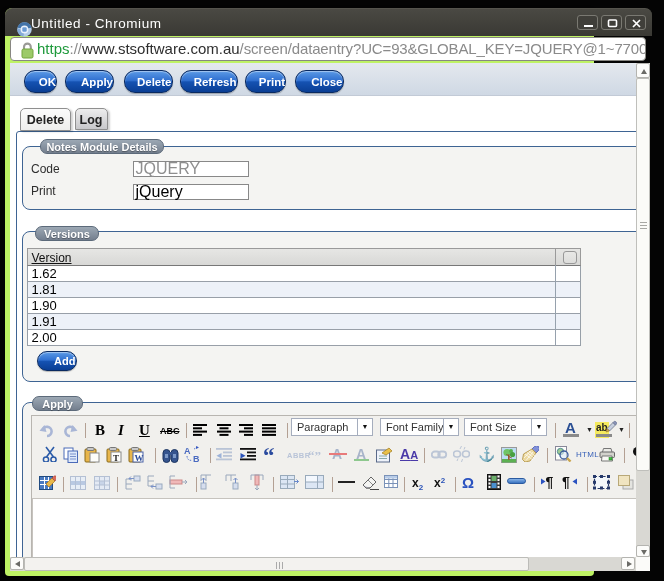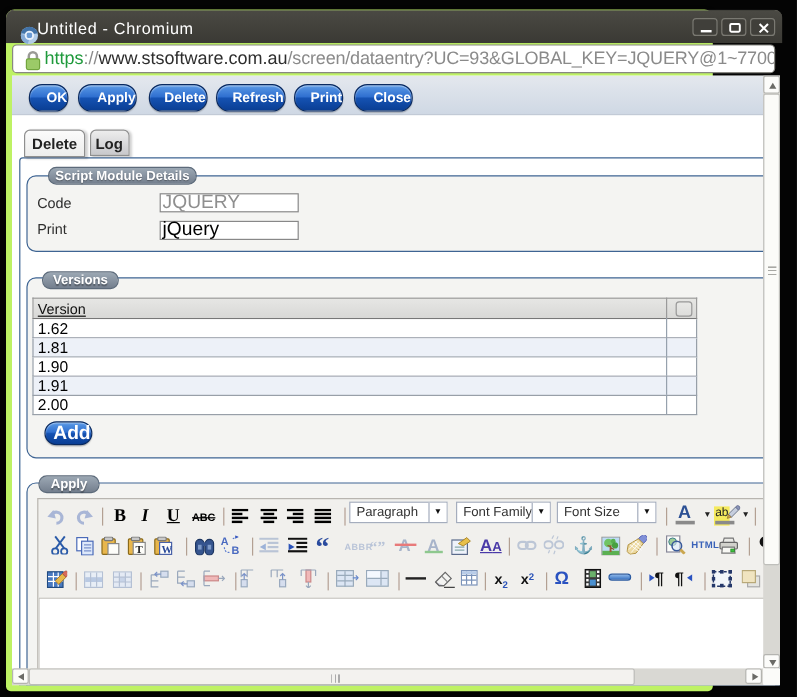--- a/index.html
+++ b/index.html
@@ -88,7 +88,7 @@
     <div id="panel"></div>
 
     <div class="fs" style="left:12px;top:83px;width:628px;height:64px"></div>
-    <div class="lg" style="left:30px;top:75.5px;width:124px;height:15px;line-height:14px">Script Module Details</div>
+    <div class="lg" style="left:30px;top:75.5px;width:124px;height:15px;line-height:14px">Notes Module Details</div>
     <div class="flab" style="left:21px;top:99px">Code</div>
     <div class="inp" style="left:122.5px;top:98px;color:#8f8f8f">JQUERY</div>
     <div class="flab" style="left:21px;top:121px">Print</div>

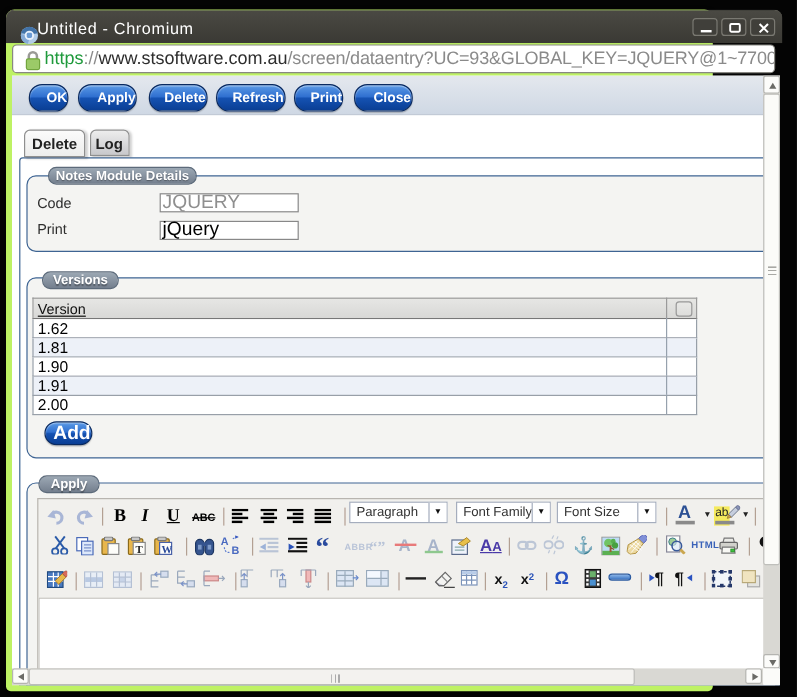--- a/index.html
+++ b/index.html
@@ -106,7 +106,7 @@
     <div class="trow" style="top:234.5px;background:#fff">1.90<i></i></div>
     <div class="trow" style="top:250.5px;background:#edf1f8">1.91<i></i></div>
     <div class="trow" style="top:266.5px;background:#fff">2.00<i></i></div>
-    <div class="btn" style="left:26.5px;top:287.5px;width:40px;height:20px;line-height:19px;font-size:16px">Add</div>
+    <div class="btn" style="left:26.5px;top:287.5px;width:40px;height:20px;line-height:19px;font-size:11px">Add</div>
 
     <div class="fs" style="left:12px;top:338.5px;width:628px;height:170px;border-radius:8px 8px 0 0"></div>
     <div class="lg" style="left:22px;top:332.5px;width:51px;height:15px;line-height:14px">Apply</div>

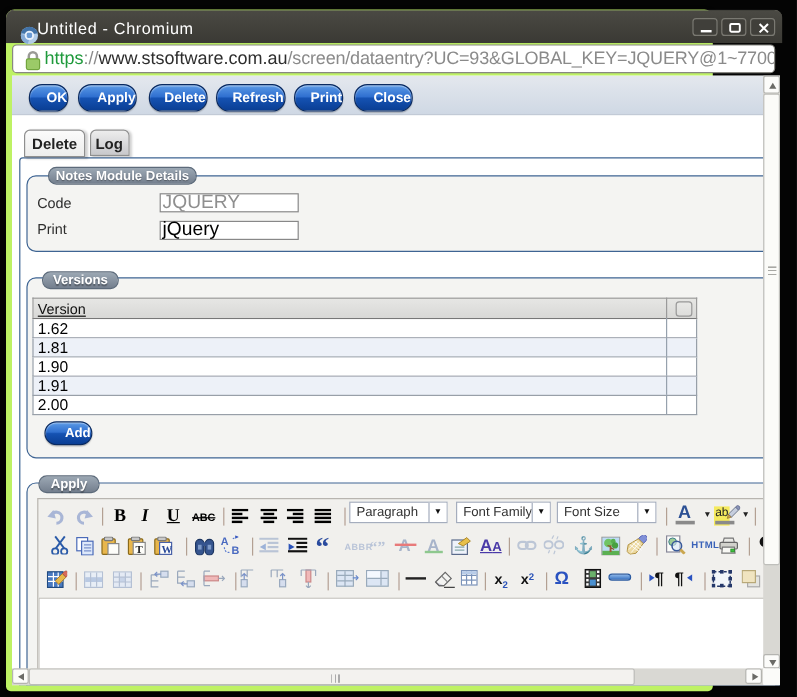--- a/index.html
+++ b/index.html
@@ -168,7 +168,7 @@
       <span class="ic" style="left:555px;top:356px;font-size:15px;font-weight:bold;color:#2c5094">A</span>
       <span class="ic" style="left:553px;top:371px;width:16px;height:3px;background:#8a8a8a"></span>
       <span class="ic" style="left:576px;top:363px;font-size:7px;color:#222">▼</span>
-      <span class="ic" style="left:585px;top:359px;font-size:10px;font-weight:normal;color:#222;background:#f5ea5e;padding:0 1px">ab</span>
+      <span class="ic" style="left:585px;top:359px;font-size:10px;font-weight:bold;color:#222;background:#f5ea5e;padding:0 1px">ab</span>
       <svg class="ic" style="left:594px;top:356px" width="13" height="13">
           <path d="M3 9.5 L9 3.5 L11.5 6 L5.5 12 Z" fill="#c6cede" stroke="#6a7488" stroke-width=".8"></path>
           <path d="M3 9.5 L5.5 12 L2 13 Z" fill="#caa14e" stroke="#8a6a2a" stroke-width=".5"></path>

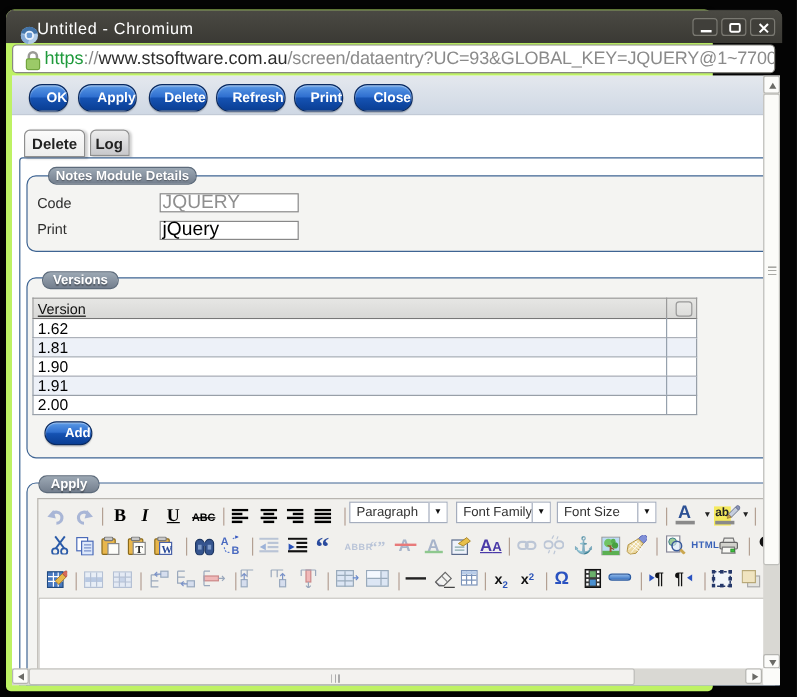--- a/index.html
+++ b/index.html
@@ -310,7 +310,7 @@
           <circle cx="9" cy="9" r="4" fill="#d8e8f6" fill-opacity=".6" stroke="#3a5a9a" stroke-width="1.3"></circle>
           <line x1="12" y1="12" x2="15.5" y2="15.5" stroke="#caa64e" stroke-width="2.4"></line>
         </svg>
-      <span class="ic" style="left:566px;top:387px;font-size:8px;font-weight:bold;color:#3a62b8;letter-spacing:.3px">HTML</span>
+      <span class="ic" style="left:566px;top:387px;font-size:8px;font-weight:normal;color:#3a62b8;letter-spacing:.3px">HTML</span>
       <svg class="ic" style="left:589px;top:384px" width="17" height="15">
           <path d="M3.5 5 L4.5 1.5 L12 1.5 L13 5" fill="#eaeae6" stroke="#777"></path>
           <rect x="1" y="5" width="14.5" height="5.5" rx="1" fill="#d2d2cc" stroke="#666"></rect>

